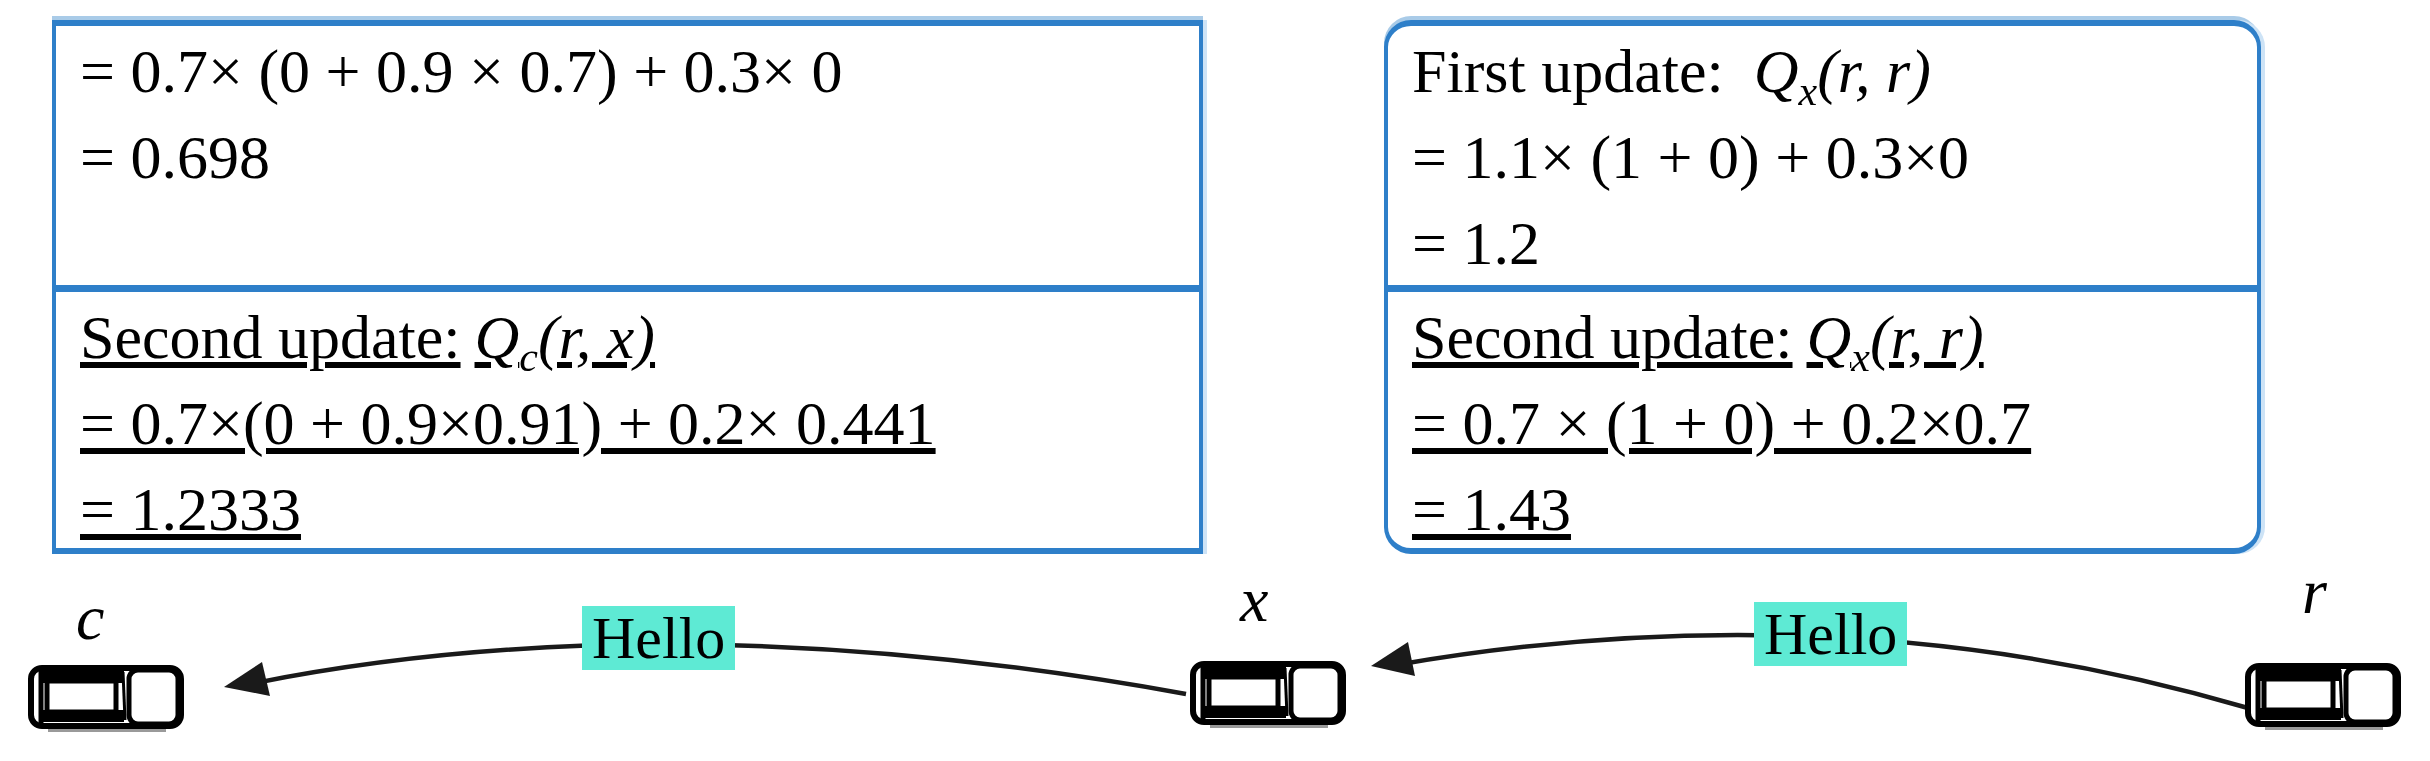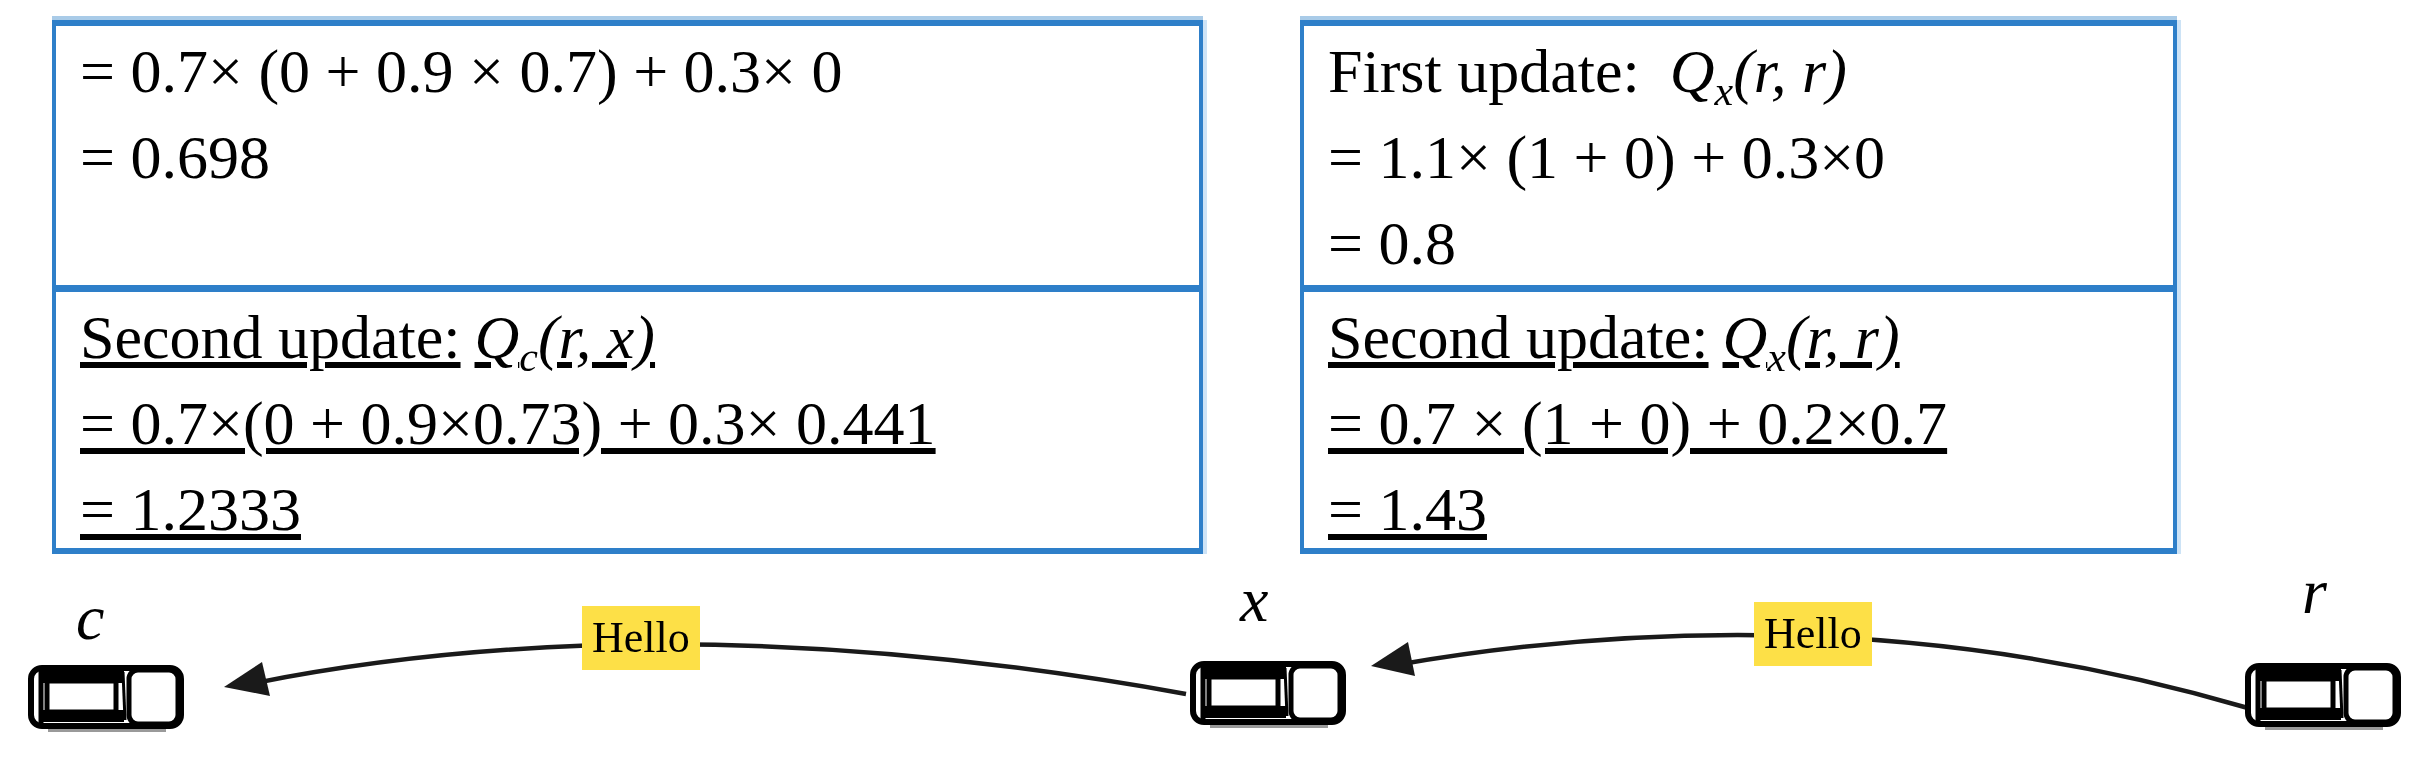--- a/index.html
+++ b/index.html
@@ -14,7 +14,7 @@
     box-shadow:4px 0 0 #cde3f6, 0 -4px 0 #a9cbe8;
   }
   .qbox.left{left:52px;width:1151px;}
-  .qbox.right{left:1300px;width:877px;}
+  .qbox.right{left:1384px;width:877px;border-radius:27px;}
   .cell{height:259px;box-sizing:border-box;padding:2px 0 0 24px;overflow:hidden;}
   .cell.second{border-top:7px solid var(--box-border,#2e7fc9);text-decoration:underline;}
   .line{font-size:62px;line-height:86px;white-space:pre;}

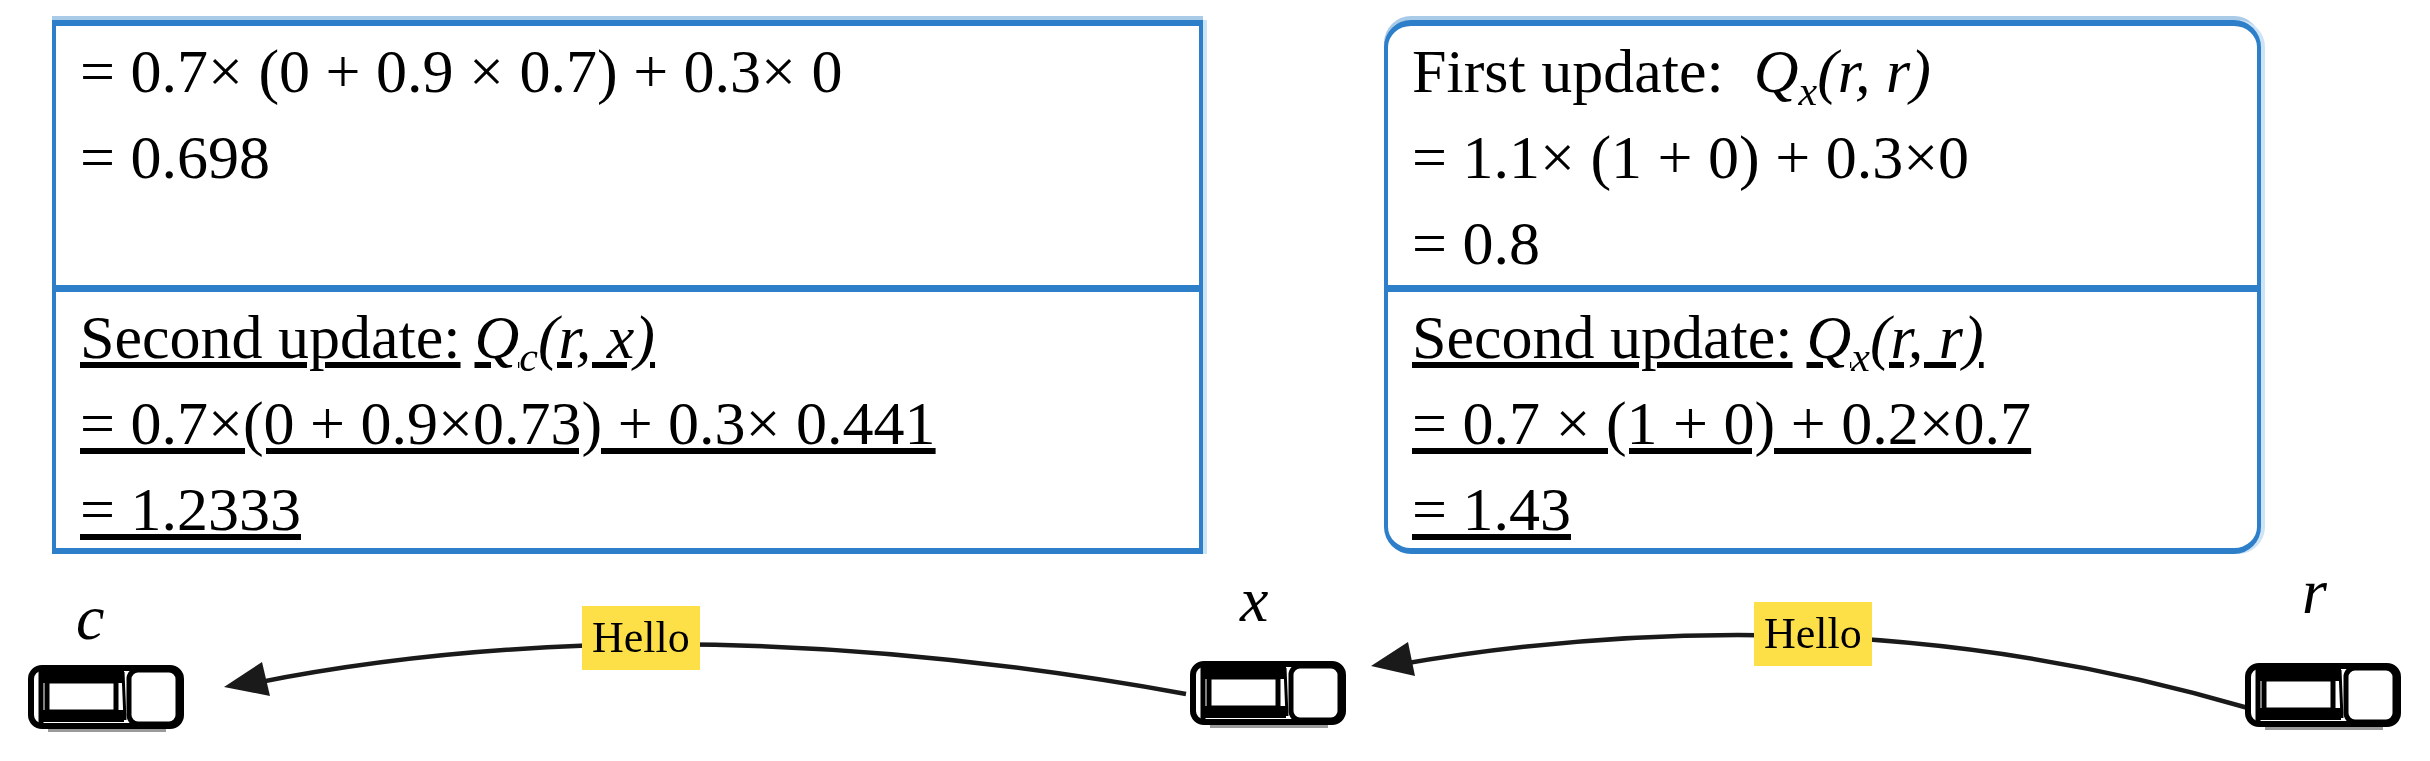--- a/index.html
+++ b/index.html
@@ -55,7 +55,7 @@
     <div class="cell">
       <div class="line"><span>First update:</span><span class="qexpr gap-lg"><span>Q</span><sub>x</sub><span>(r, r)</span></span></div>
       <div class="line">= 1.1× (1 + 0) + 0.3×0</div>
-      <div class="line">= 0.8</div>
+      <div class="line">= 1.2</div>
     </div>
     <div class="cell second">
       <div class="line"><span>Second update:</span><span class="qexpr gap-sm"><span>Q</span><sub>x</sub><span>(r, r)</span></span></div>

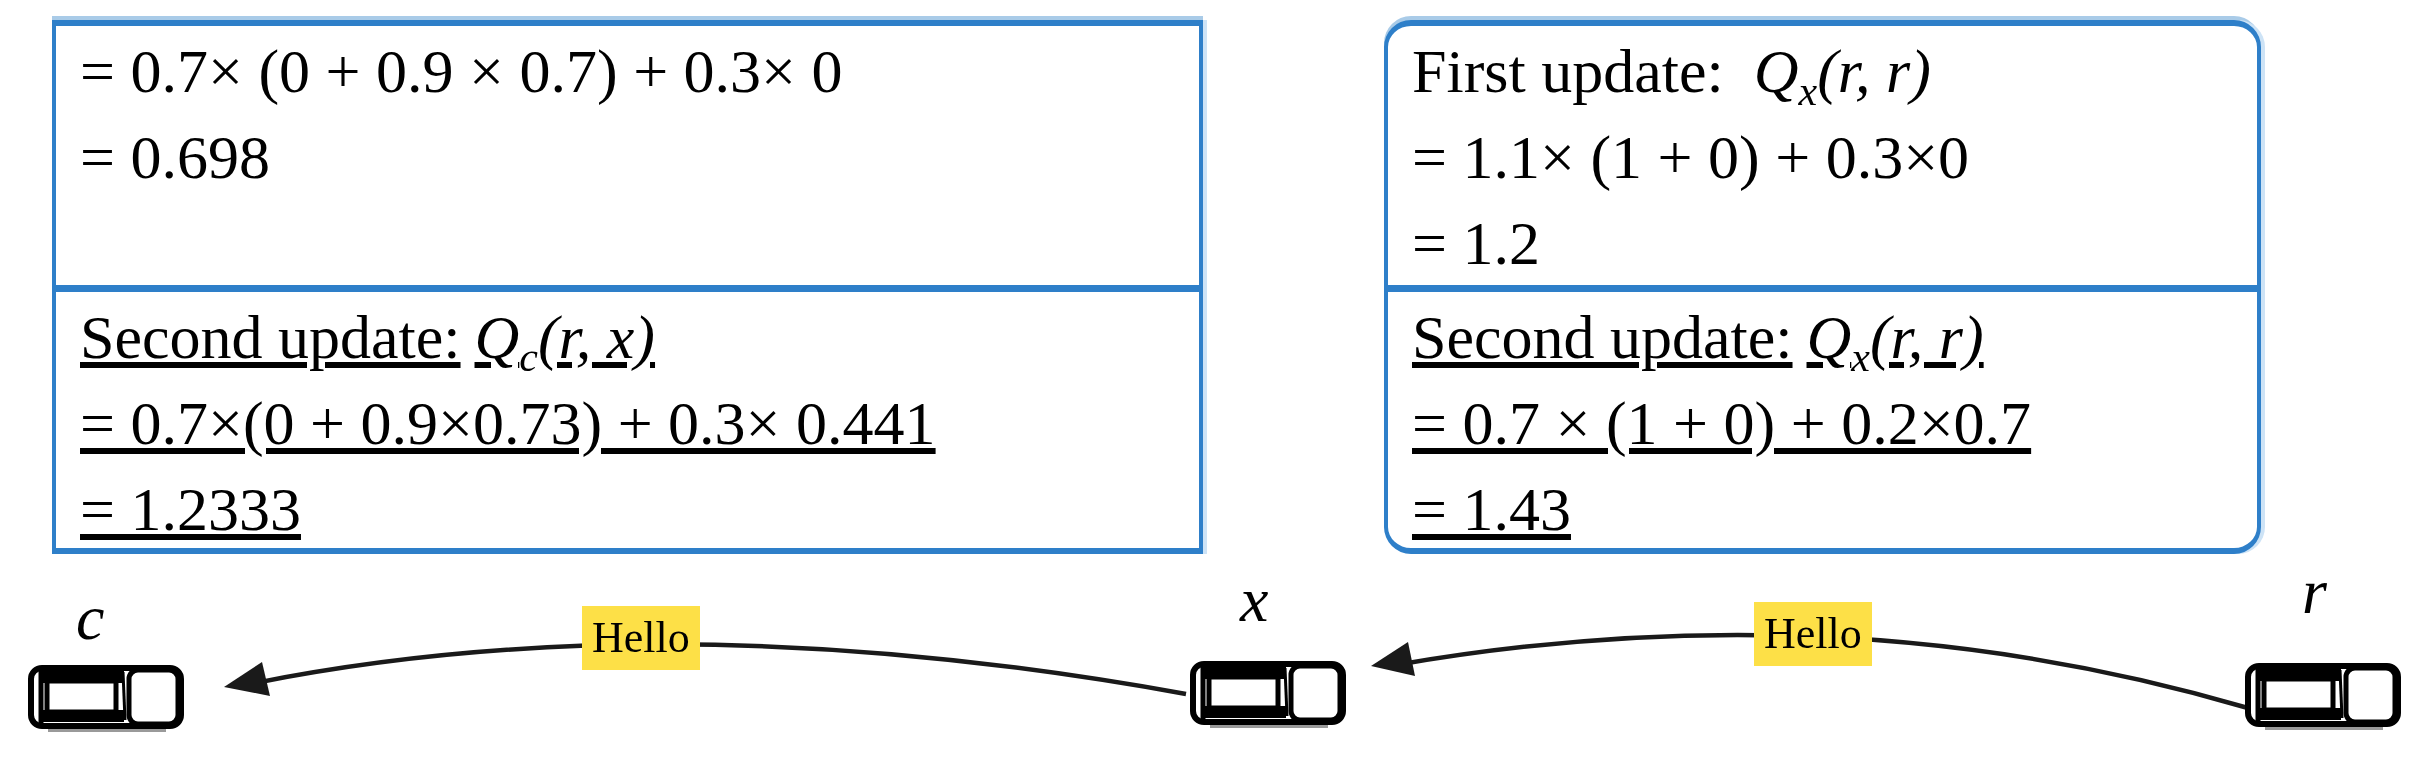--- a/index.html
+++ b/index.html
@@ -46,7 +46,7 @@
     </div>
     <div class="cell second">
       <div class="line"><span>Second update:</span><span class="qexpr gap-sm"><span>Q</span><sub>c</sub><span>(r, x)</span></span></div>
-      <div class="line">= 0.7×(0 + 0.9×0.73) + 0.3× 0.441</div>
+      <div class="line">= 0.7×(0 + 0.9×0.91) + 0.2× 0.441</div>
       <div class="line">= 1.2333</div>
     </div>
   </section>

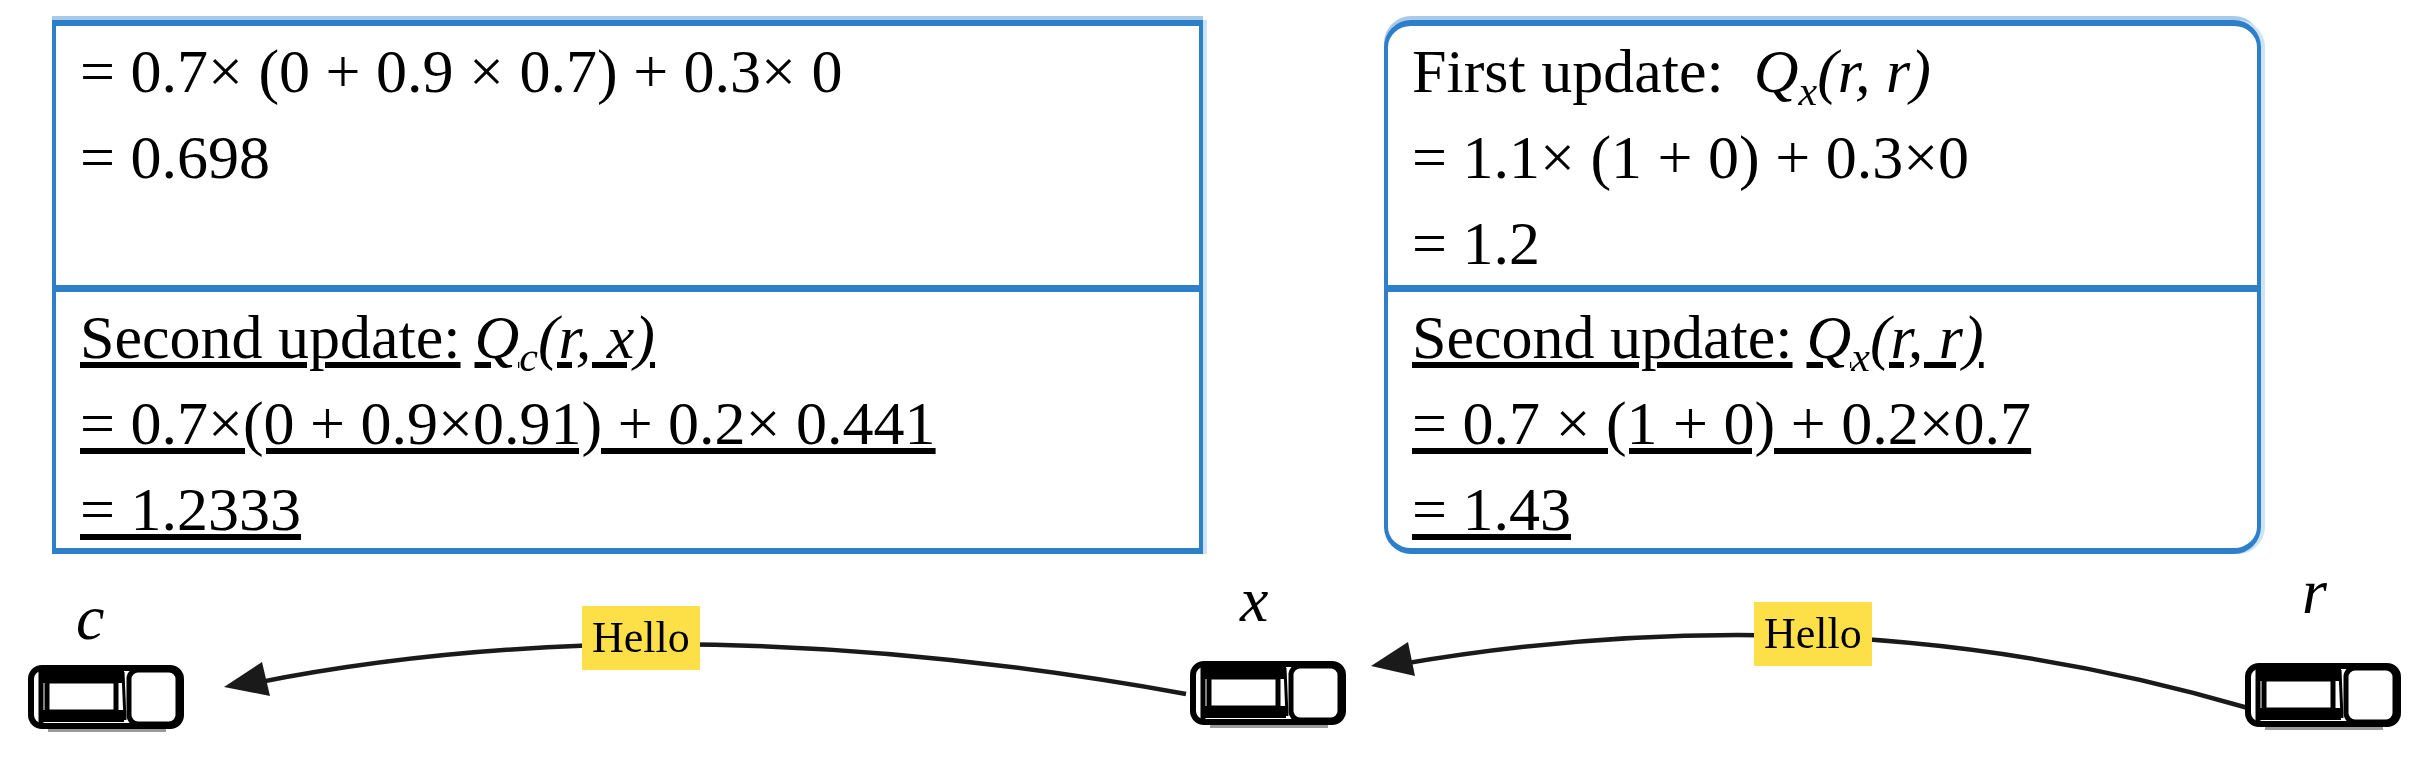--- a/index.html
+++ b/index.html
@@ -26,8 +26,8 @@
   .arrows path{fill:none;stroke:var(--arrow,#1a1a1a);stroke-width:4.5px;}
   .arrows polygon{fill:var(--arrow,#1a1a1a);}
   .hello{
-    position:absolute;background:#fde047;padding:0 10px;
-    font-size:44px;line-height:64px;color:#000;
+    position:absolute;background:#5eead4;padding:0 10px;
+    font-size:60px;line-height:64px;color:#000;
   }
   .vlabel{
     position:absolute;font-style:italic;font-size:64px;line-height:60px;color:#000;

